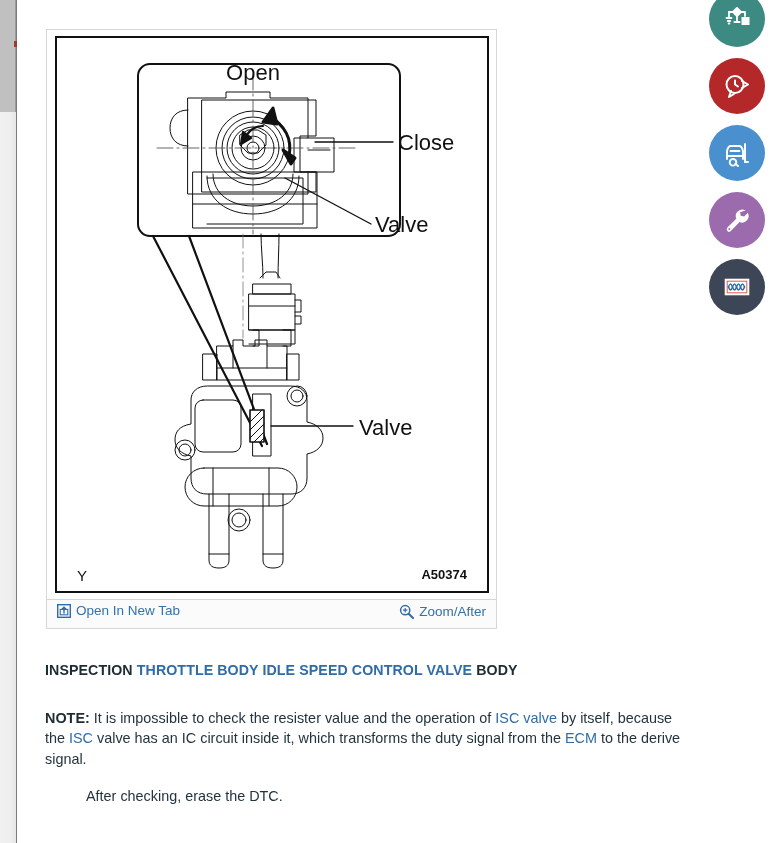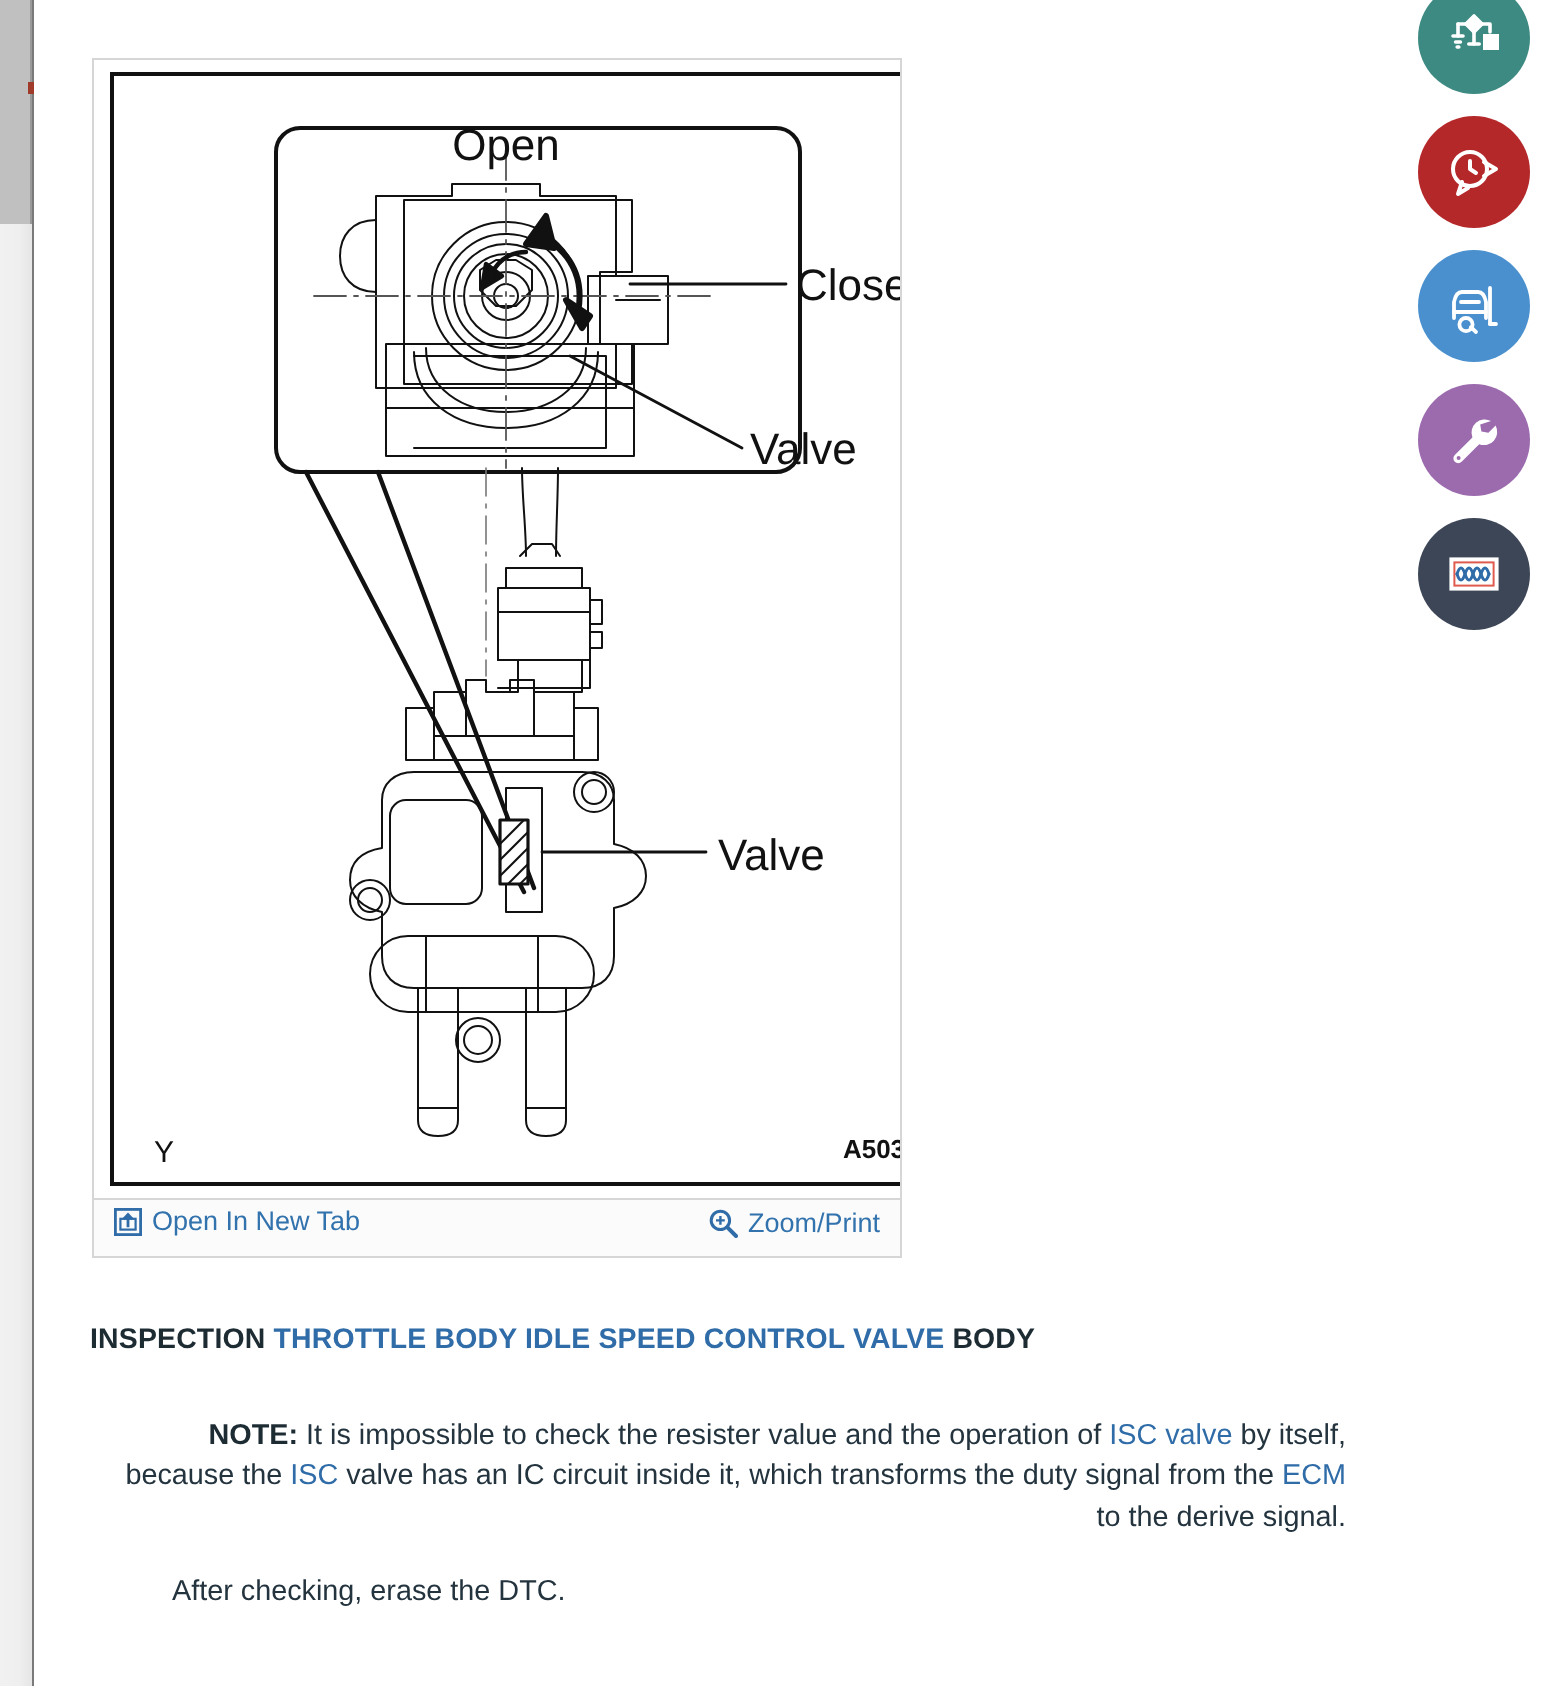--- a/index.html
+++ b/index.html
@@ -75,7 +75,7 @@
     position: absolute;
     left: 27px;
     top: 29px;
-    width: 405px;
+    width: 451px;
     height: 600px;
     background: #ffffff;
     border: 1px solid #d6d6d6;

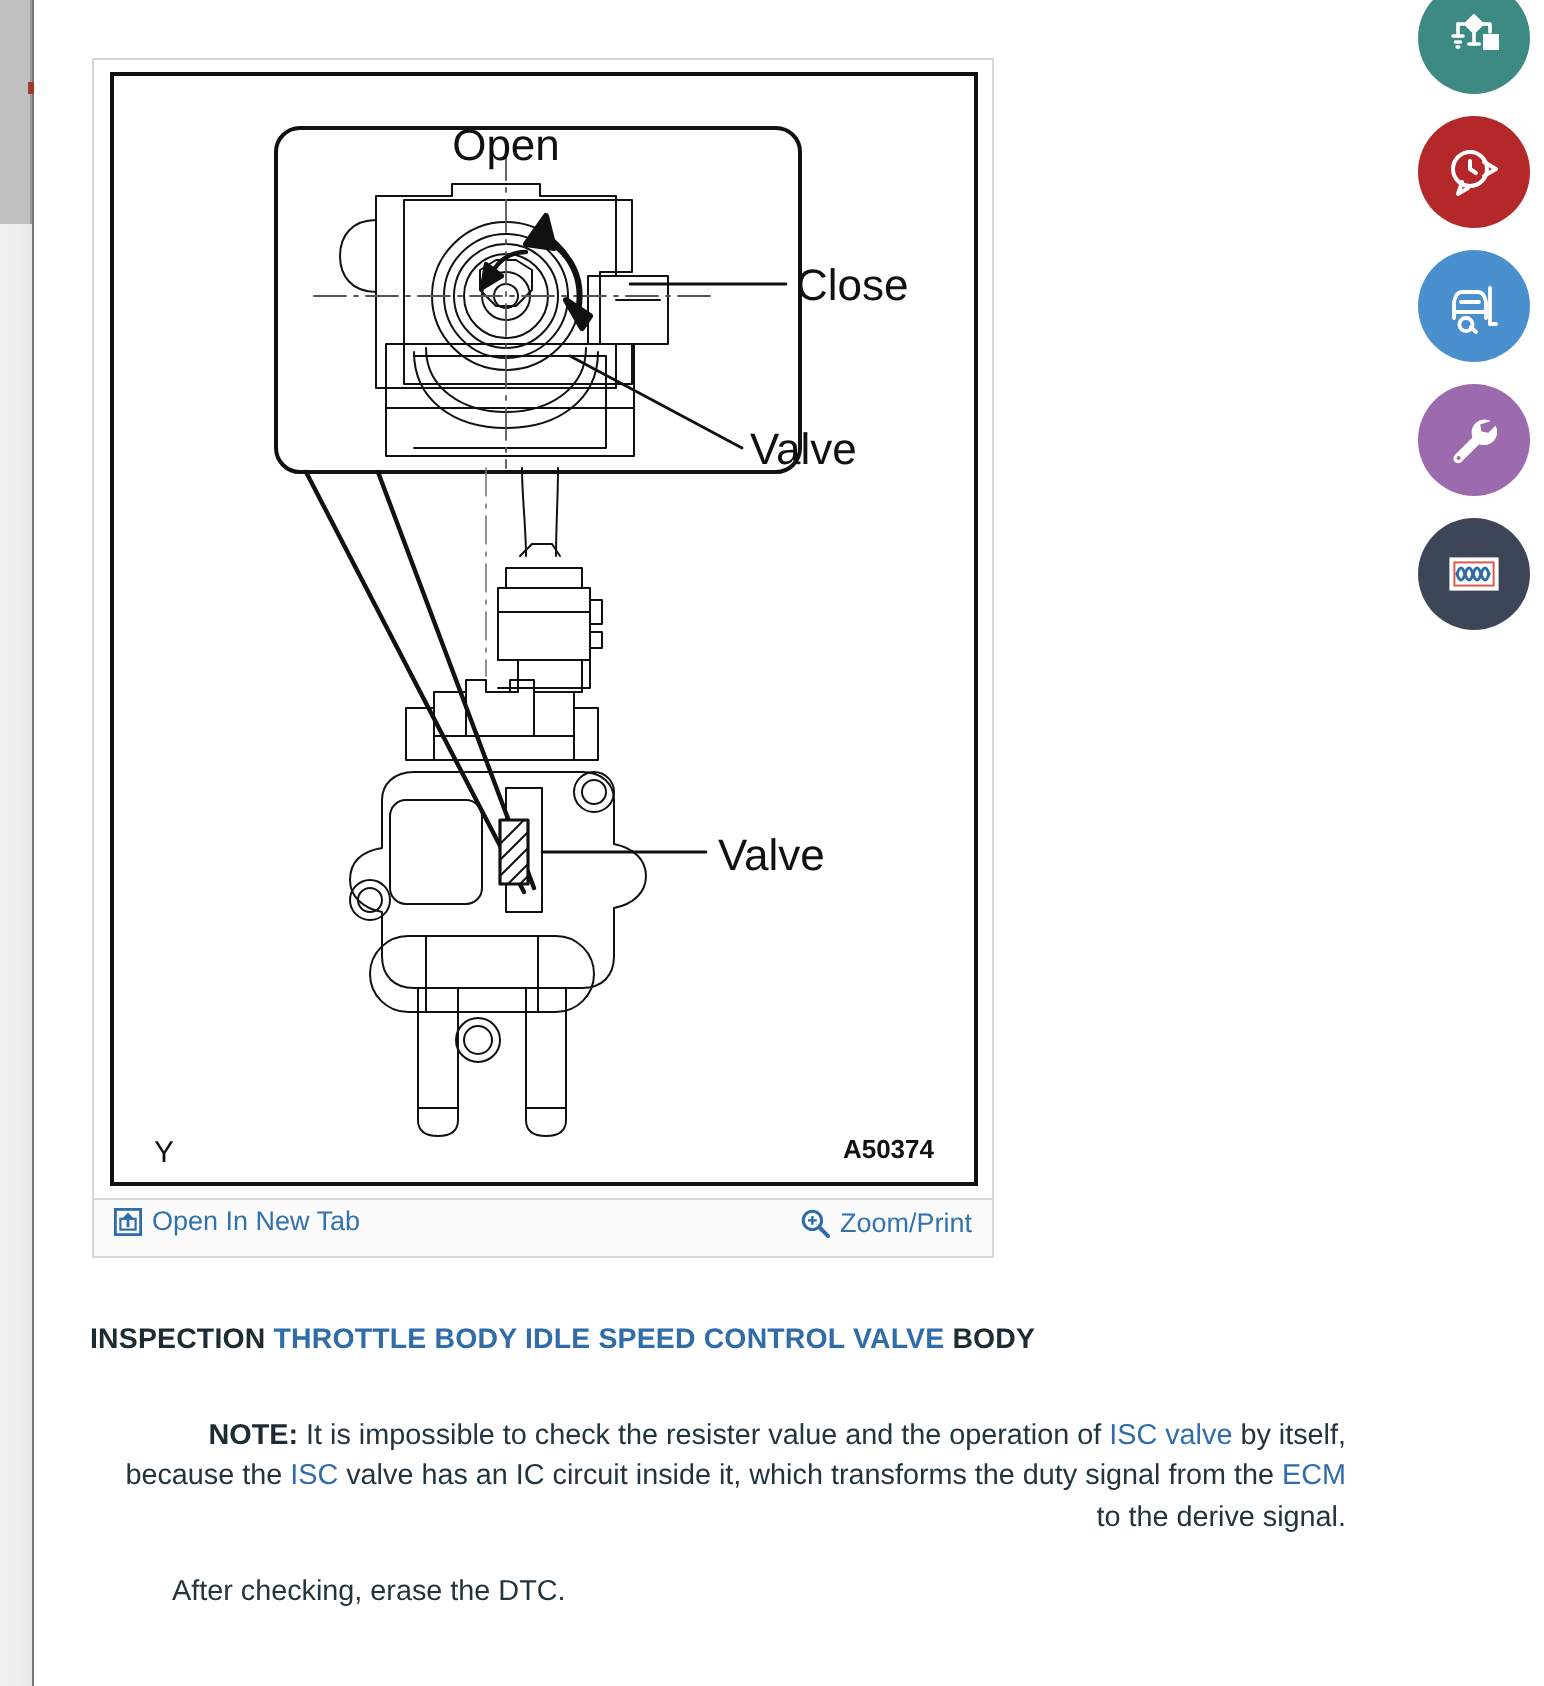--- a/index.html
+++ b/index.html
@@ -370,7 +370,7 @@
               <path d="M9.7,9.7 L14,14" stroke="#2f6ca8" stroke-width="2" stroke-linecap="round"></path>
             </svg>
           </span>
-          <span class="tb-label">Zoom/Print</span>
+          <span class="tb-label">Zoom/After</span>
         </div>
       </div>
     </div>

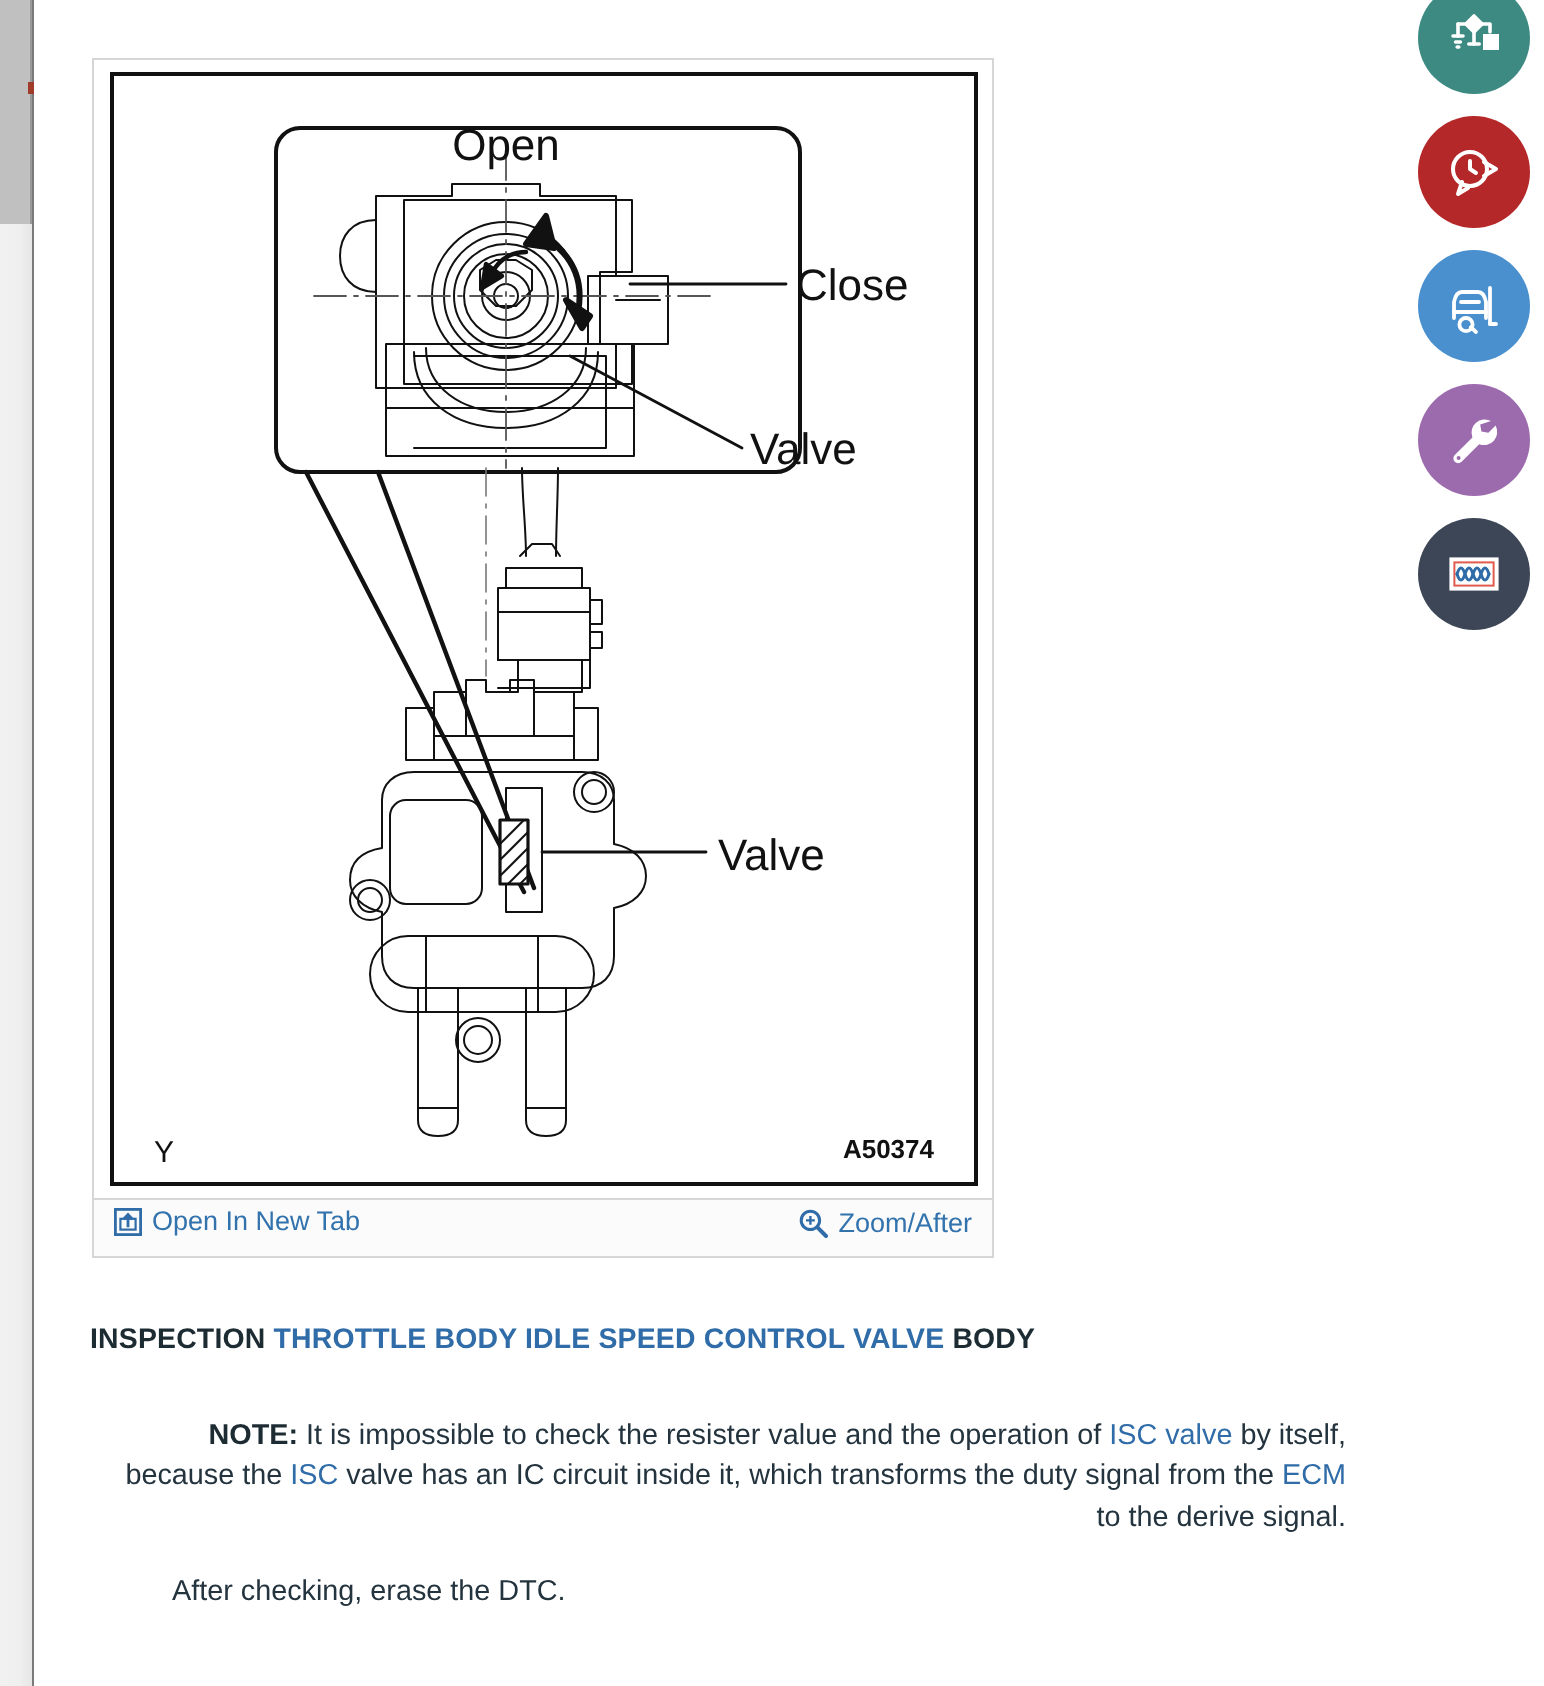--- a/index.html
+++ b/index.html
@@ -155,7 +155,7 @@
     color: #1d2b33;
   }
   .heading-line .lnk { color: #2f6ca8; }
-  .note-para { margin: 12px; text-align: right; }
+  .note-para { margin: 0; }
   .note-label { font-weight: bold; color: #1d2b33; }
   .lnk { color: #2f6ca8; }
   .indent-line {

